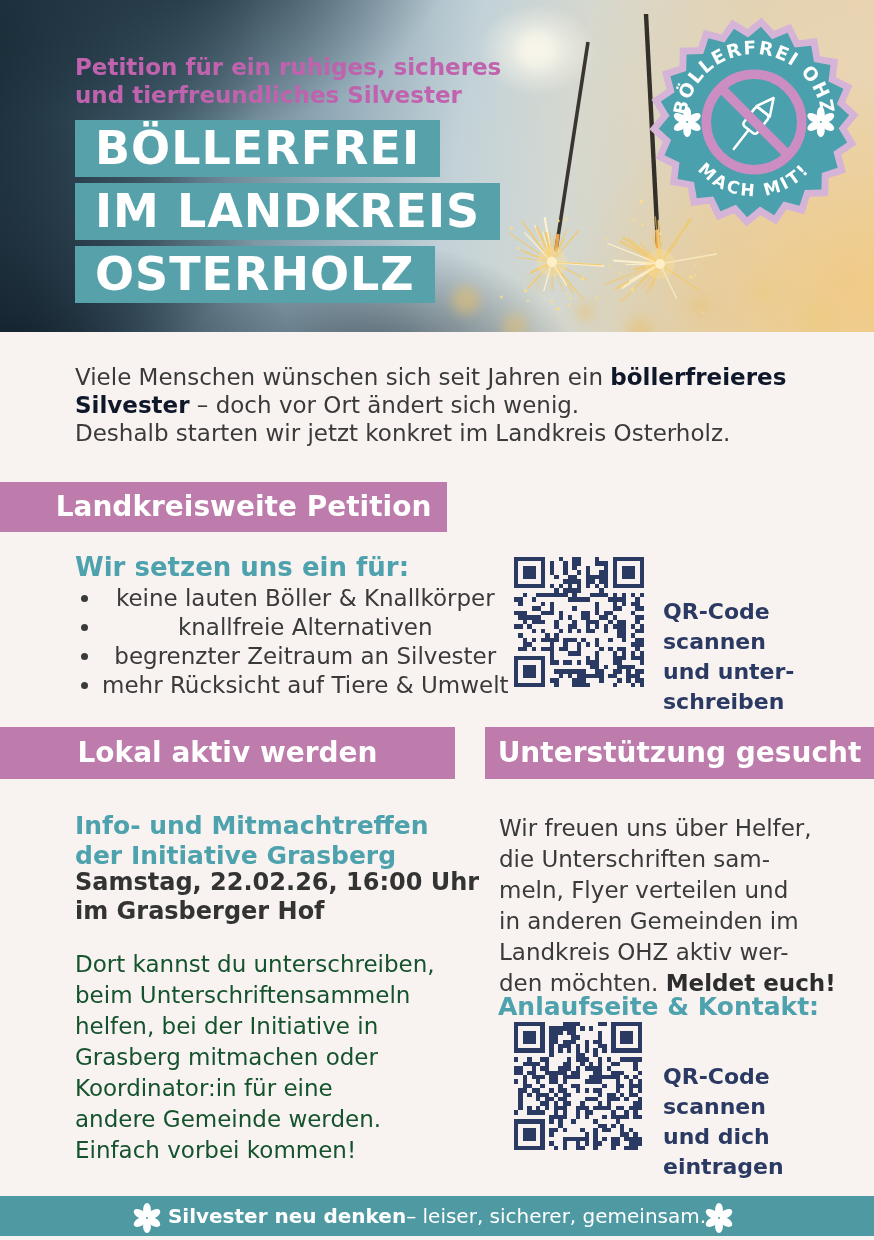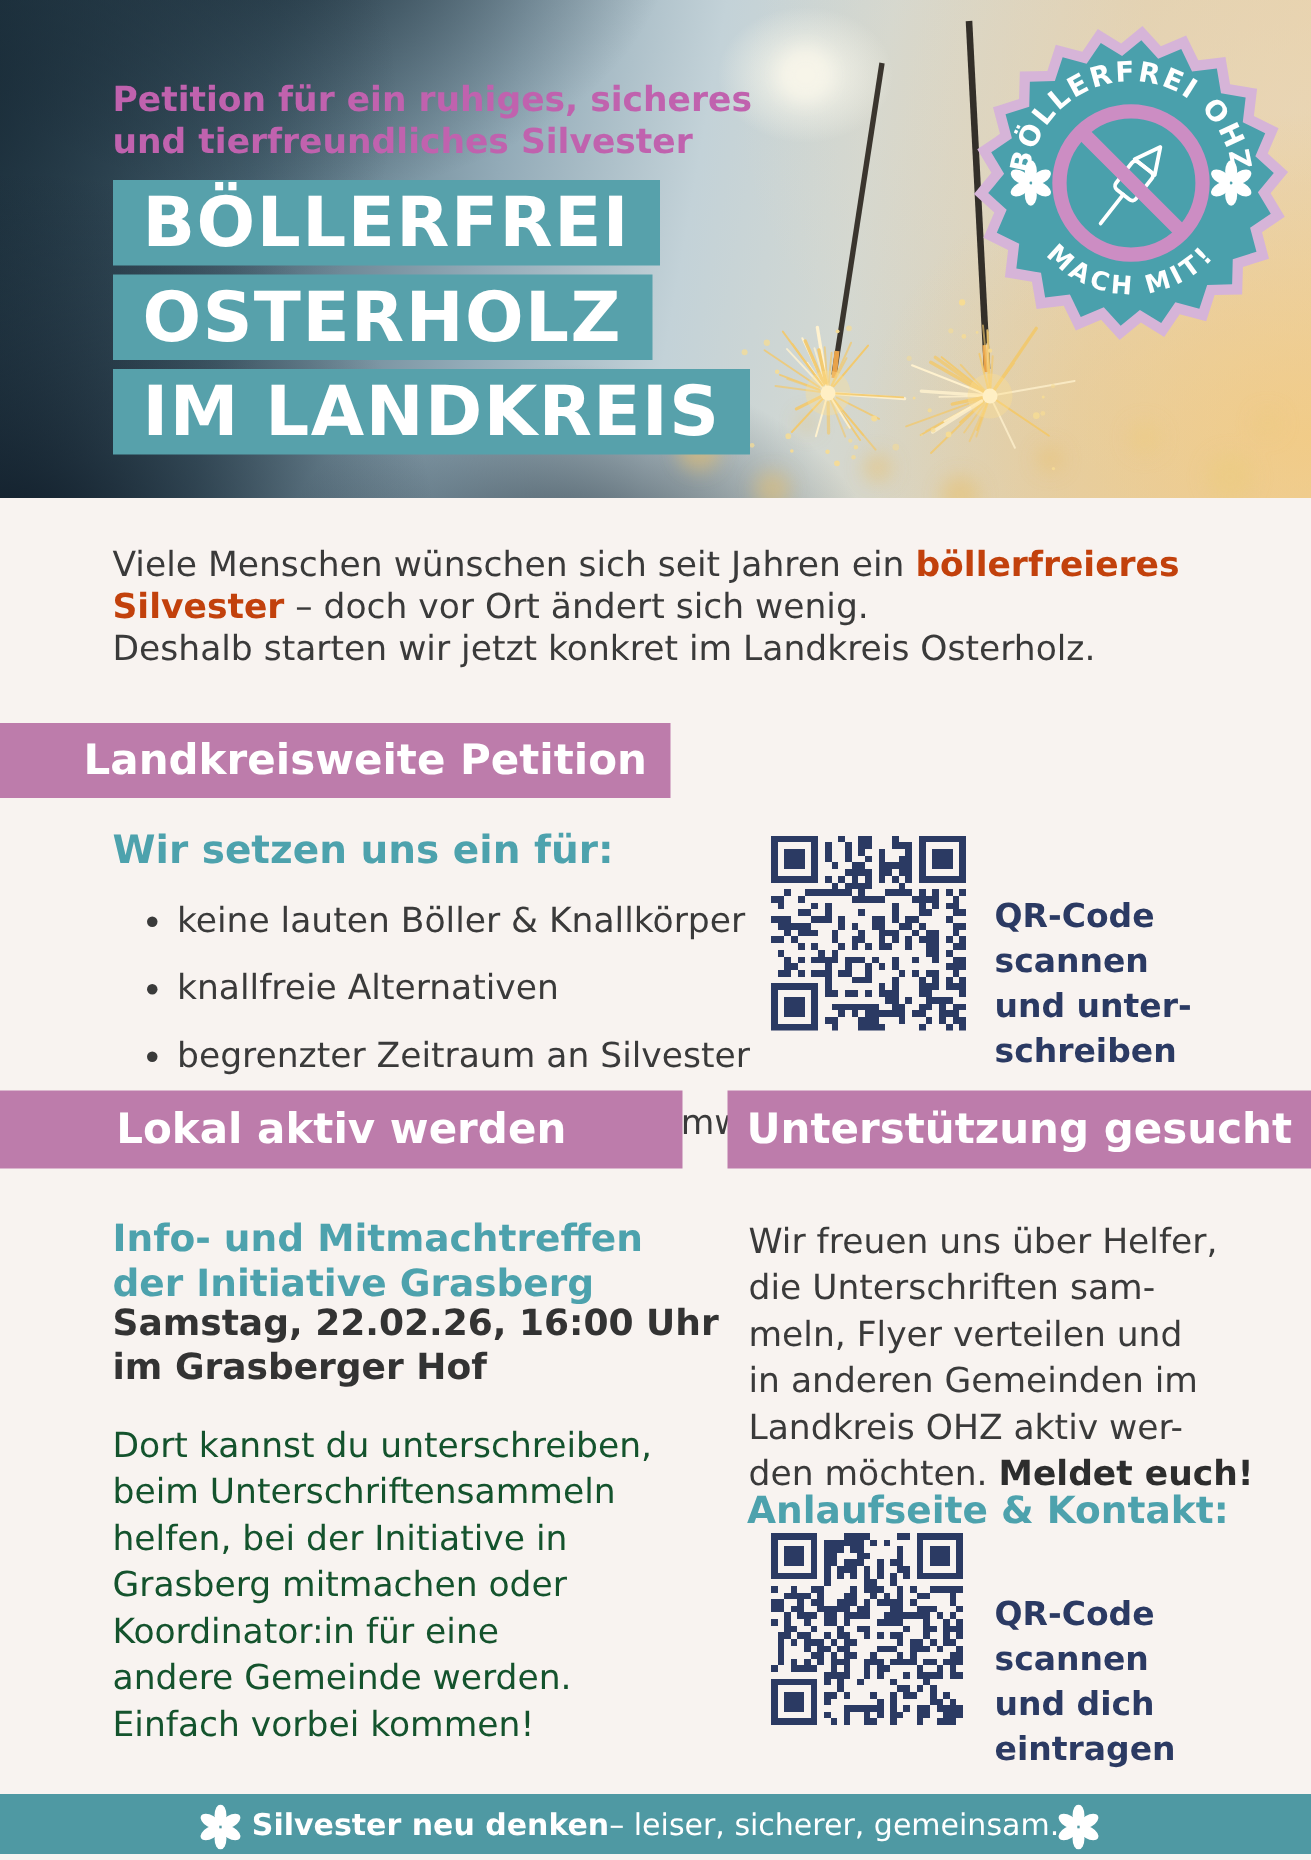--- a/index.html
+++ b/index.html
@@ -239,8 +239,8 @@
 
     <div class="title-stack">
       <div class="title-bar">BÖLLERFREI</div>
+      <div class="title-bar">IM LANDKREIS</div>
       <div class="title-bar">OSTERHOLZ</div>
-      <div class="title-bar">IM LANDKREIS</div>
     </div>
 
     <svg class="badge" viewBox="0 0 200 200">

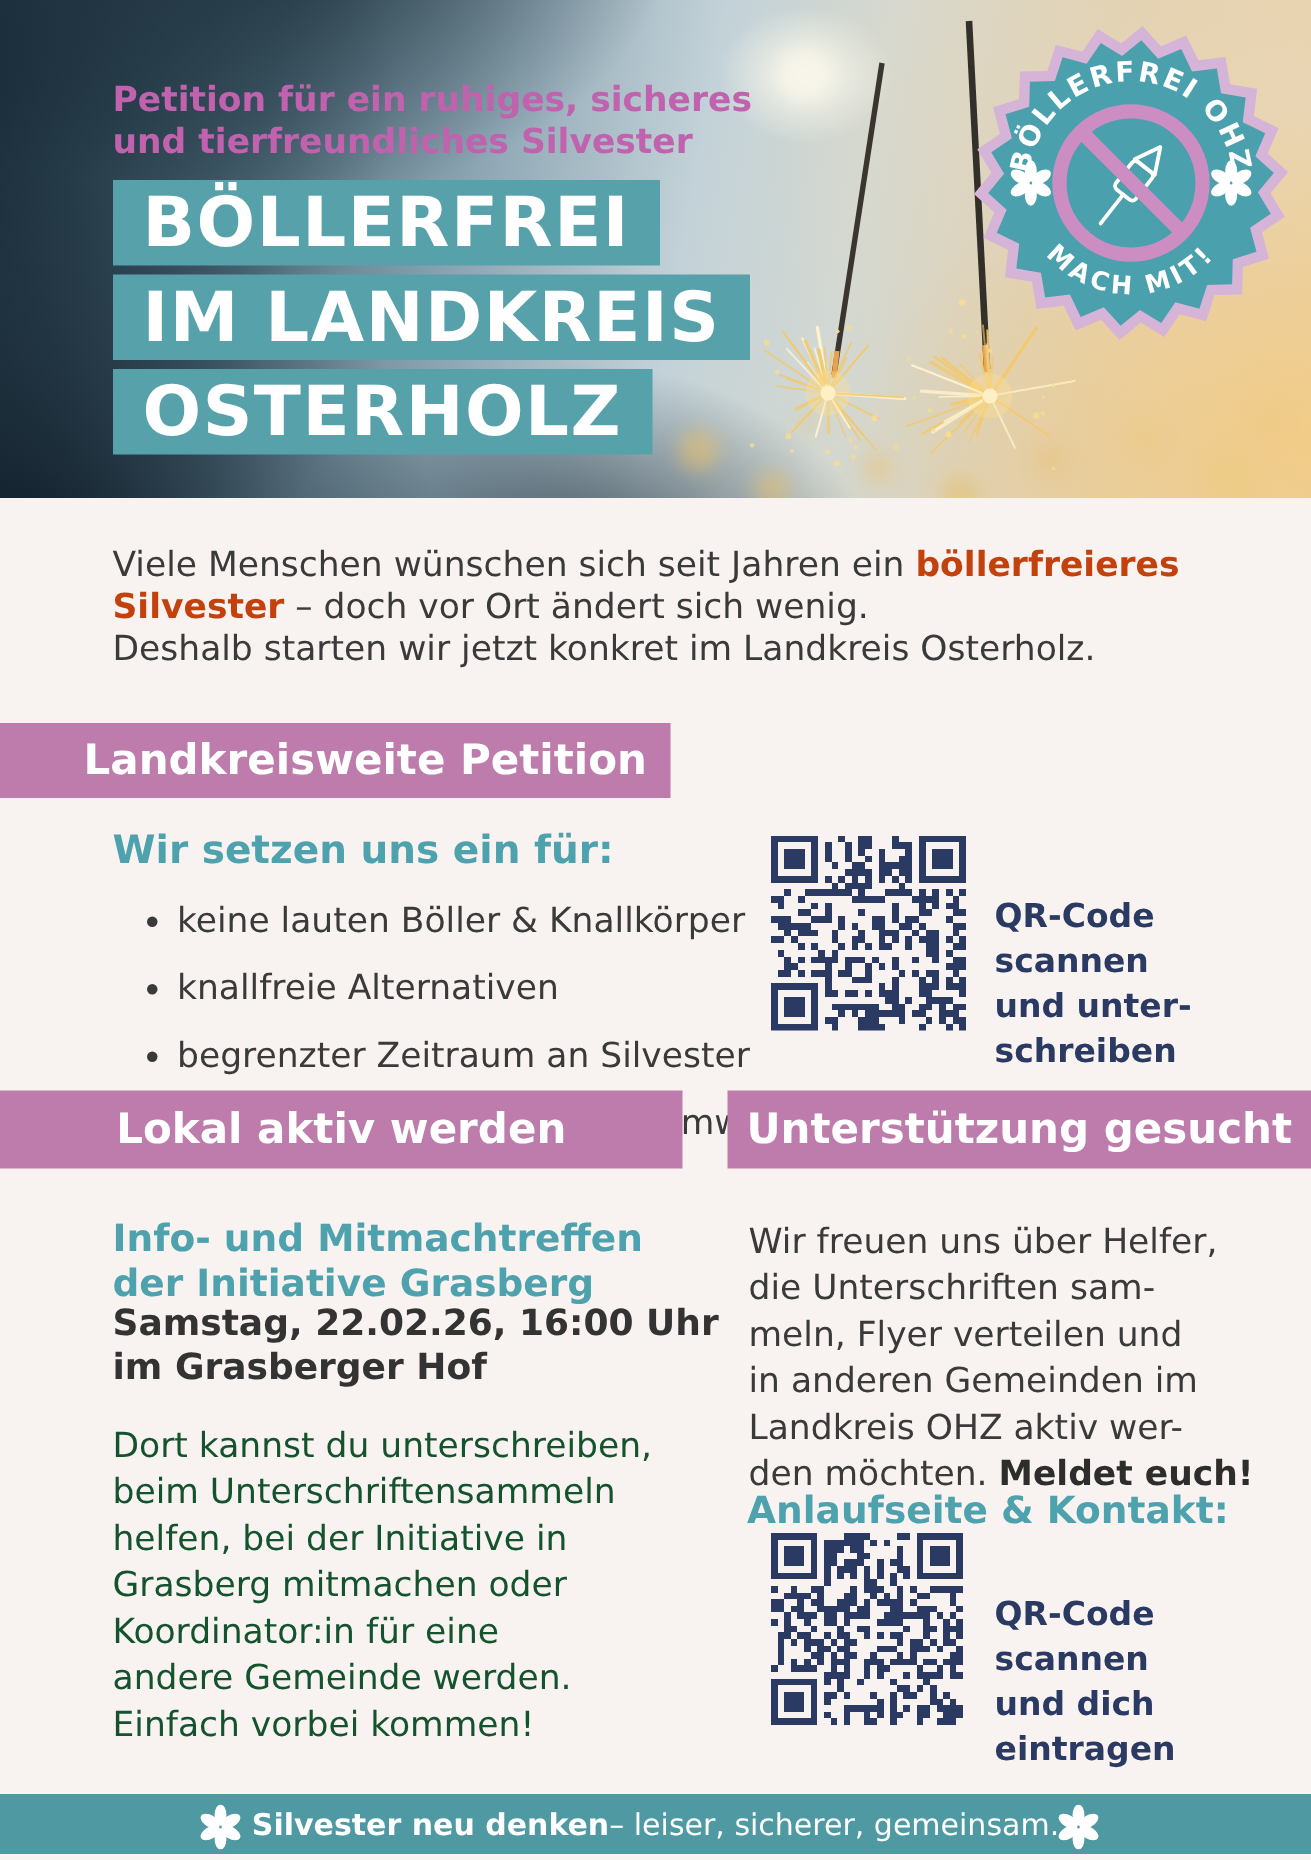--- a/index.html
+++ b/index.html
@@ -38,7 +38,7 @@
     position:absolute;left:75px;top:363px;width:720px;
     font-size:23px;line-height:28px;color:#3a3a3a;
   }
-  .intro b{color:#c2410c;}
+  .intro b{color:#0f172a;}
   
   .banner{
     position:absolute;background:#bd7cab;color:#fff;

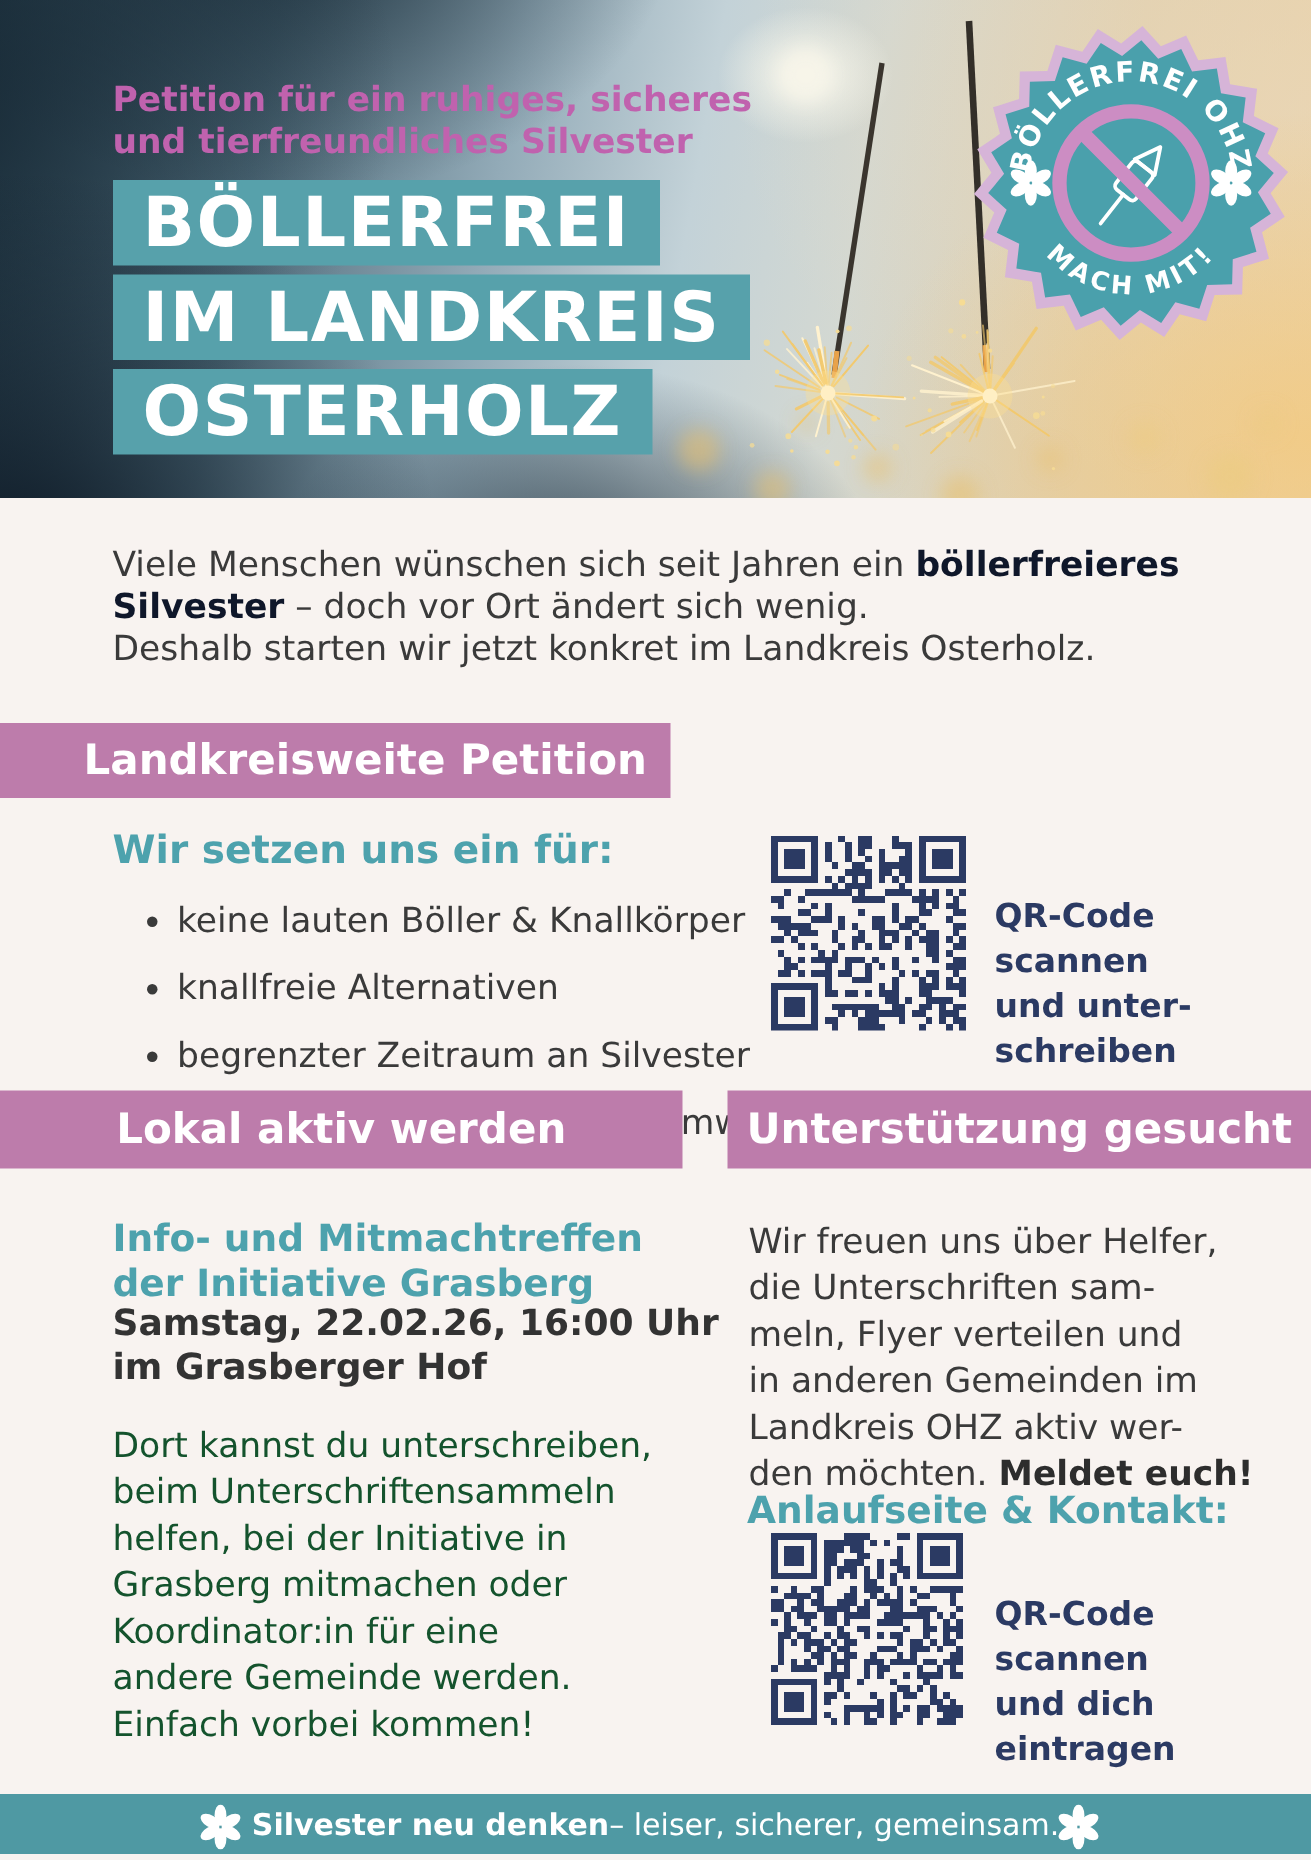--- a/index.html
+++ b/index.html
@@ -54,7 +54,7 @@
     position:absolute;left:80px;top:584px;margin:0;padding:0 0 0 22px;
     font-size:23px;line-height:29px;color:#3a3a3a;
   }
-  .petition-list li{margin:16px;padding:0;}
+  .petition-list li{margin:0;padding:0;text-align:center;}
   .qr{position:absolute;}
   .qr-petition{left:514px;top:557px;width:130px;height:130px;}
   .qr-caption{

